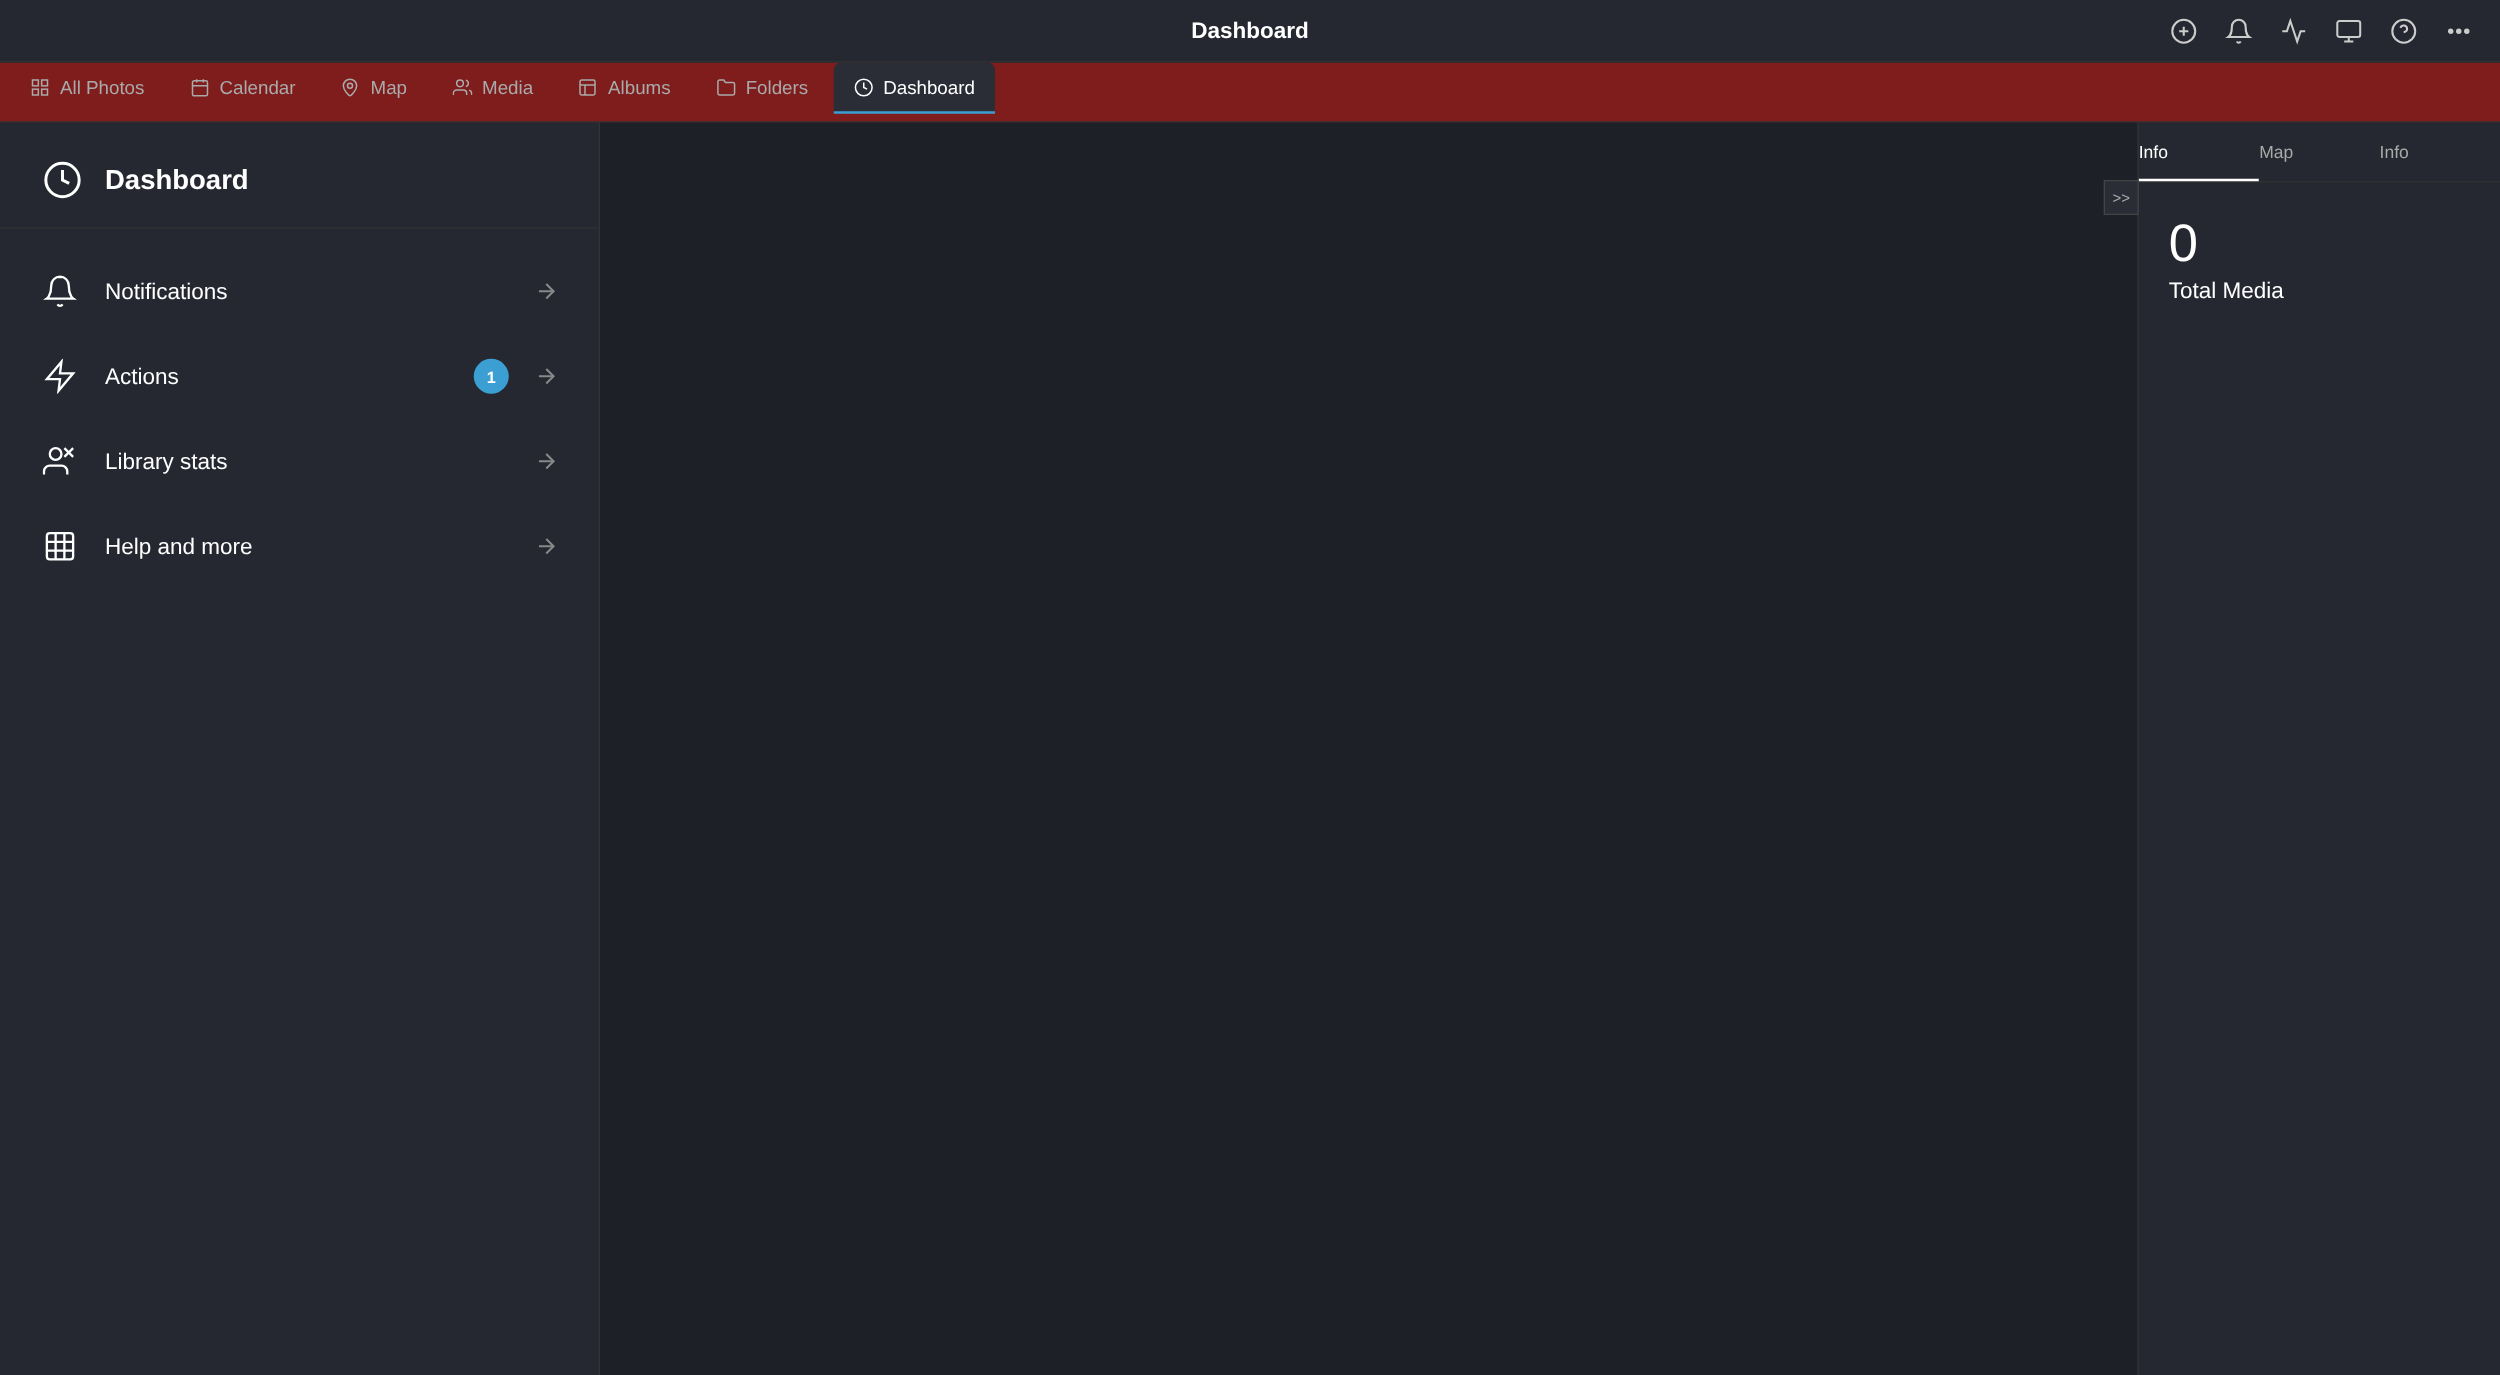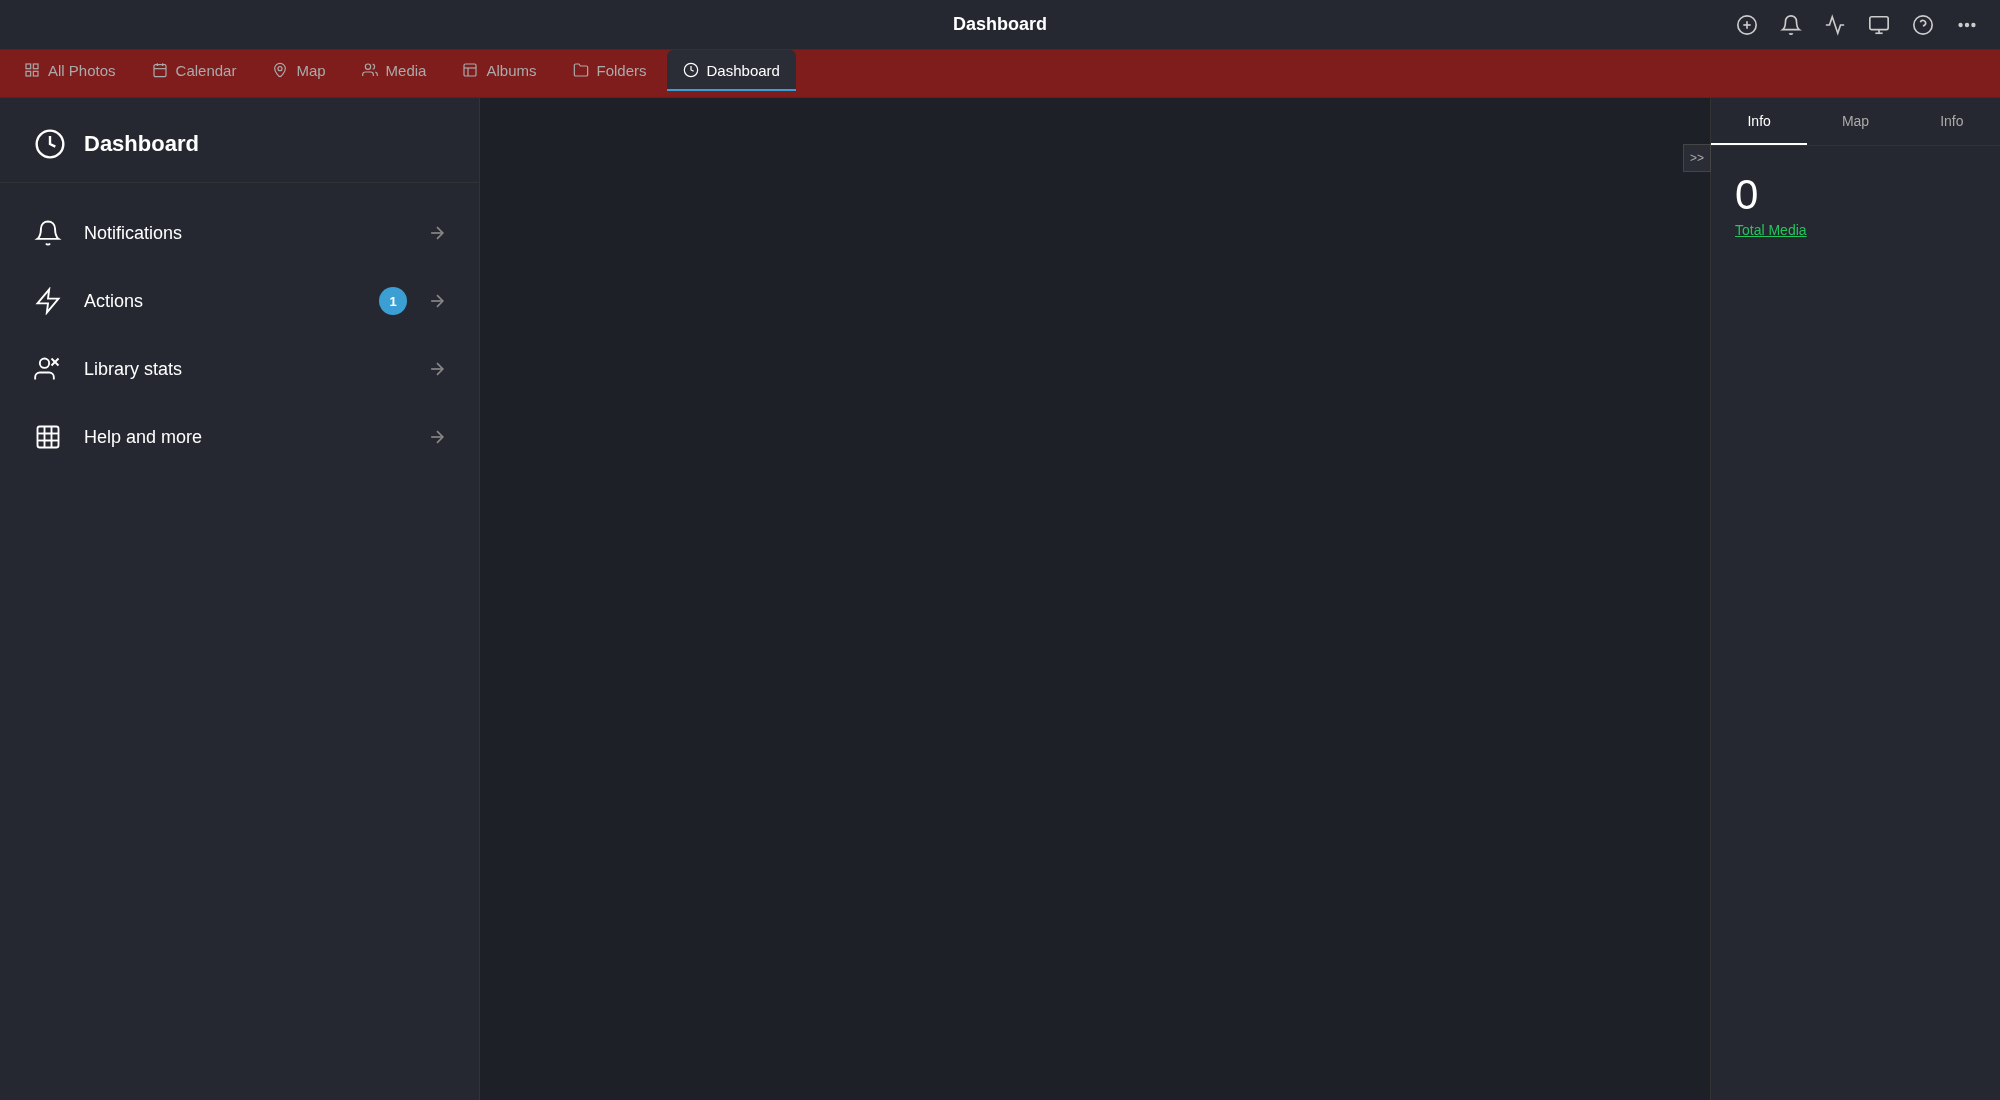--- a/index.html
+++ b/index.html
@@ -237,7 +237,7 @@
       flex: 1;
       display: flex;
       align-items: center;
-      justify-content: center;
+      justify-content: flex-start;
       font-size: 14px;
       color: #aaa;
       cursor: pointer;

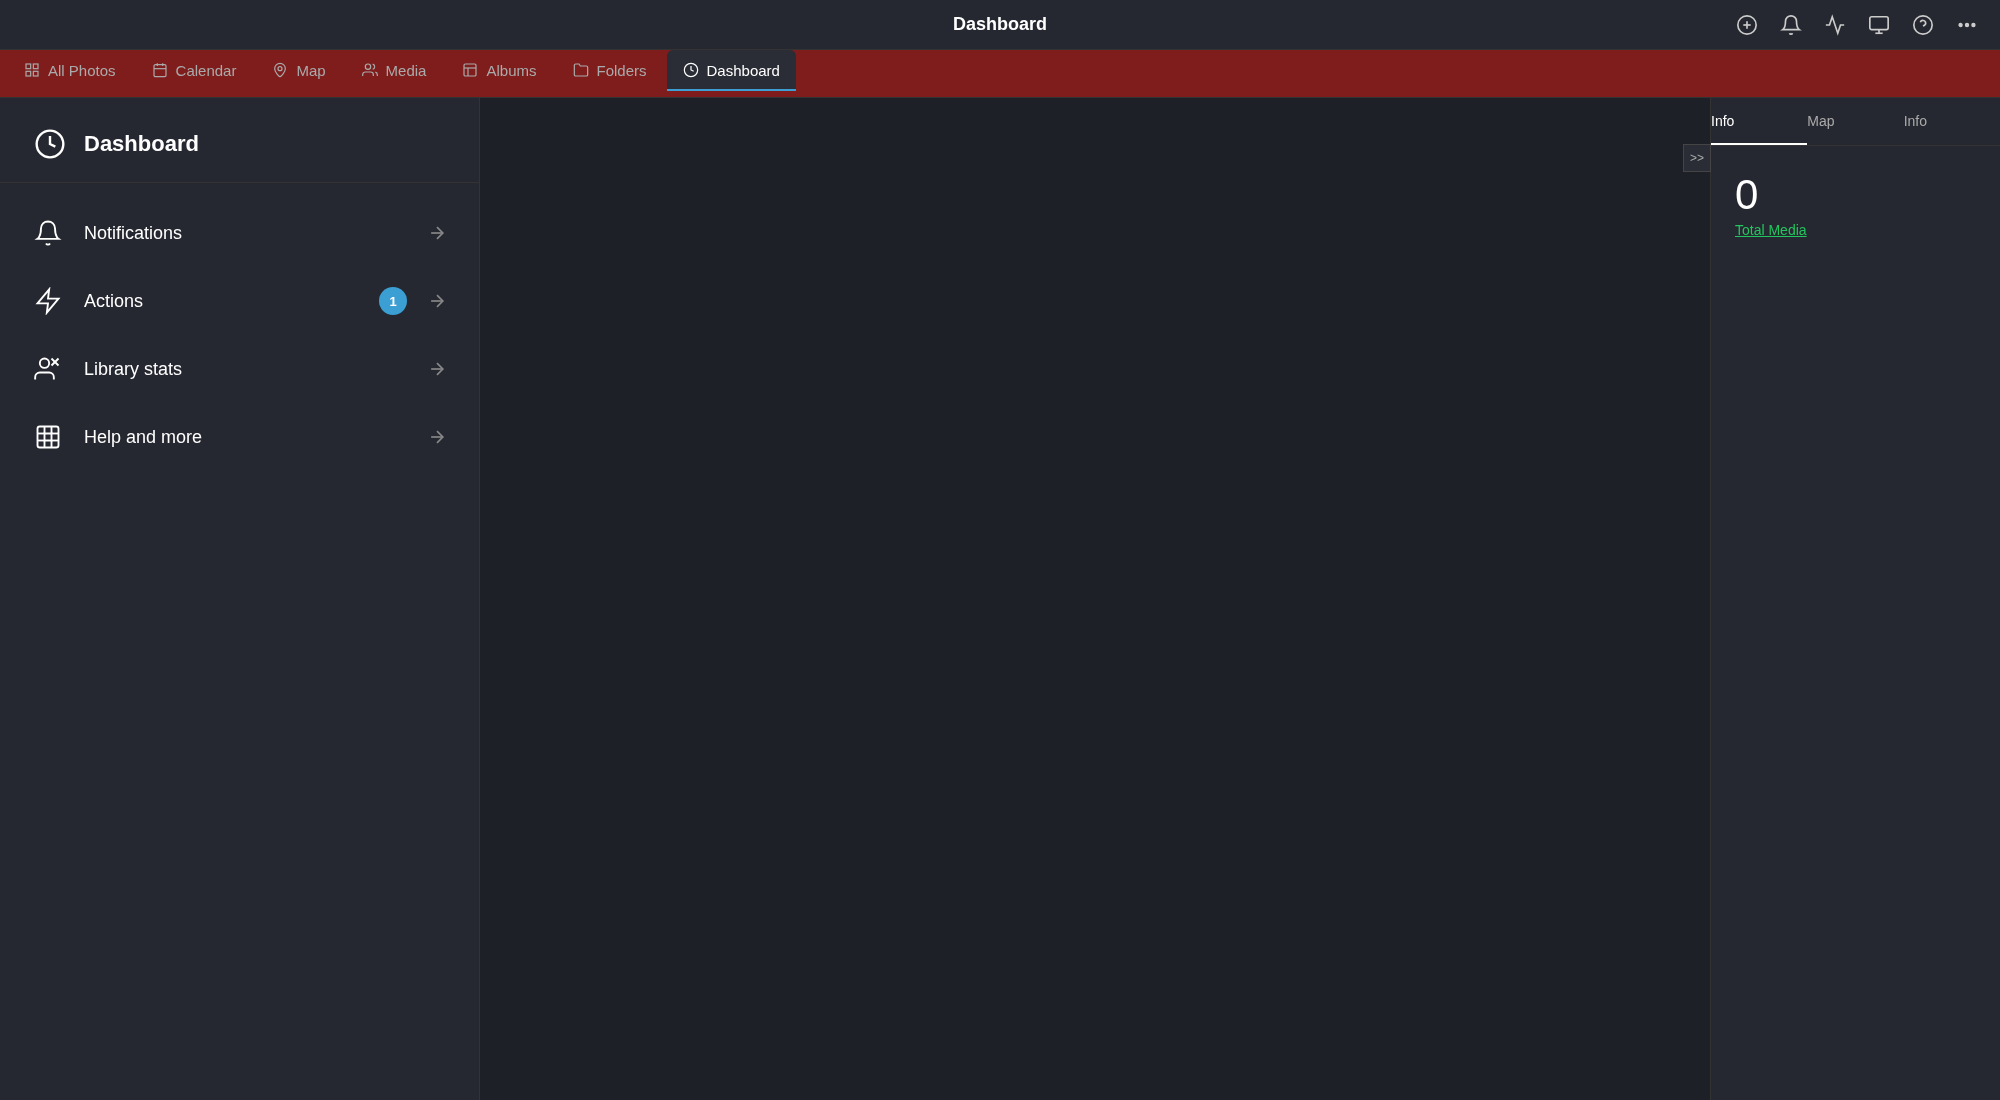--- a/index.html
+++ b/index.html
@@ -261,10 +261,9 @@
     }
 
     .stat-label {
-      font-size: 14px;
-      color: #22c55e;
+      font-size: 18px;
+      color: #ffffff;
       margin-top: 6px;
-      text-decoration: underline;
     }
   </style>
 </head>

